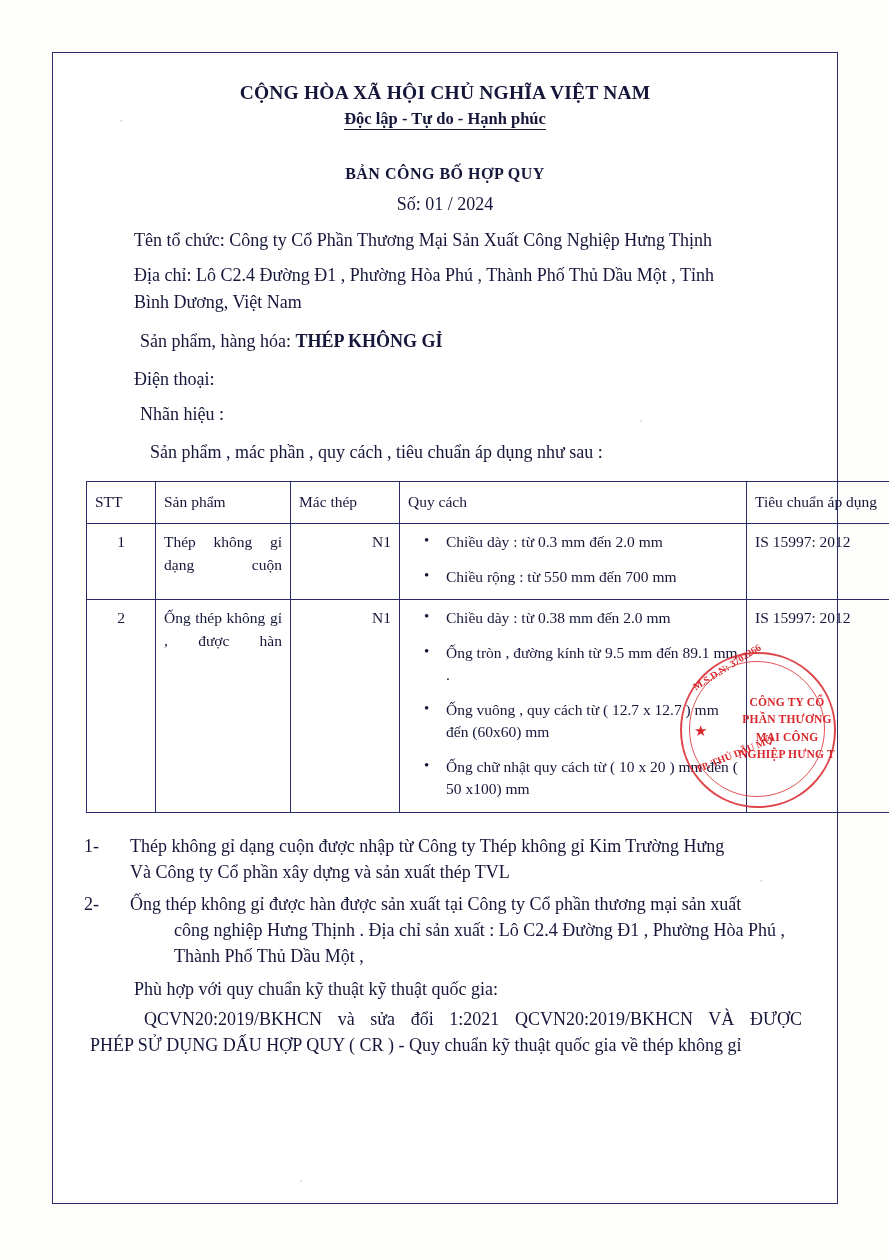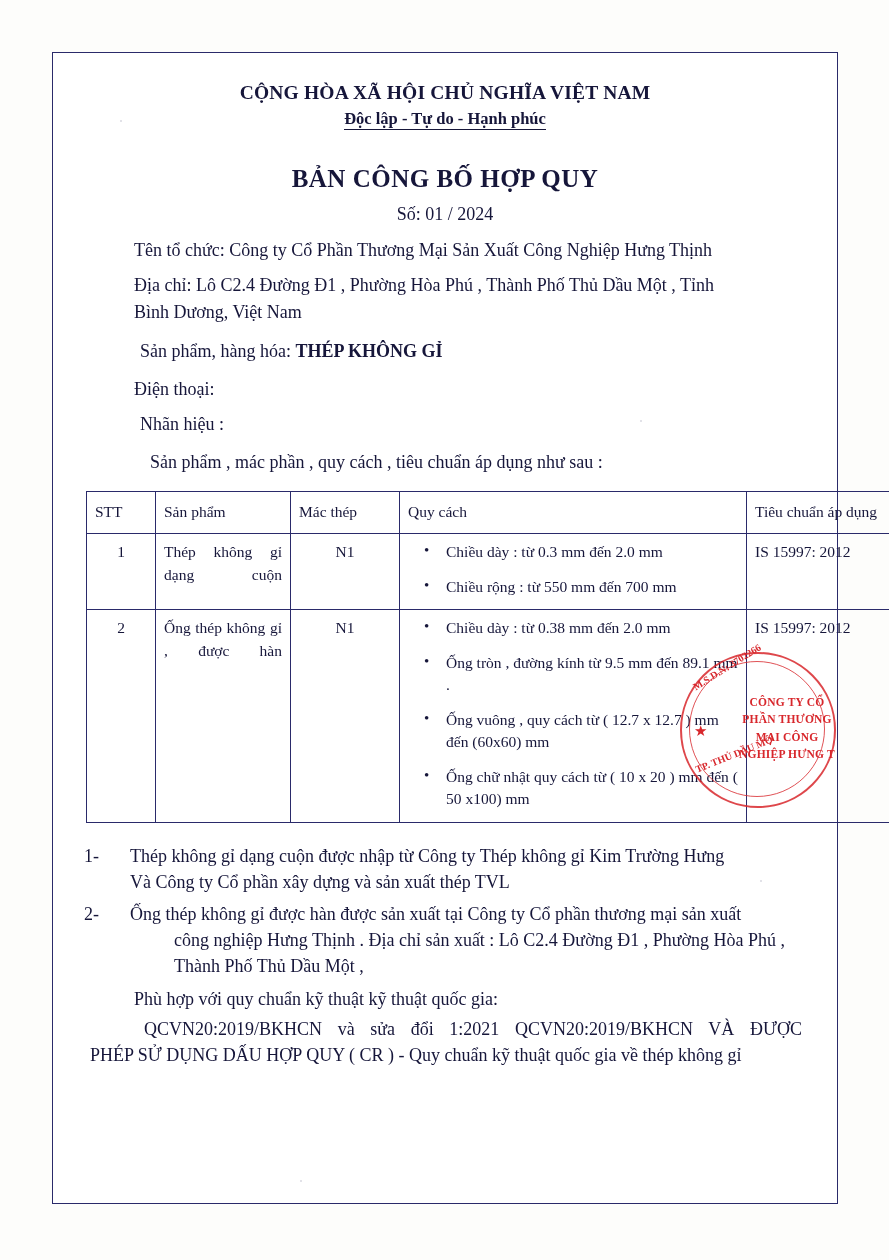--- a/index.html
+++ b/index.html
@@ -61,7 +61,7 @@
   .main-title {
     text-align: center;
     font-weight: bold;
-    font-size: 25px;
+    font-size: 16px;
     margin-top: 36px;
     letter-spacing: 0.5px;
   }

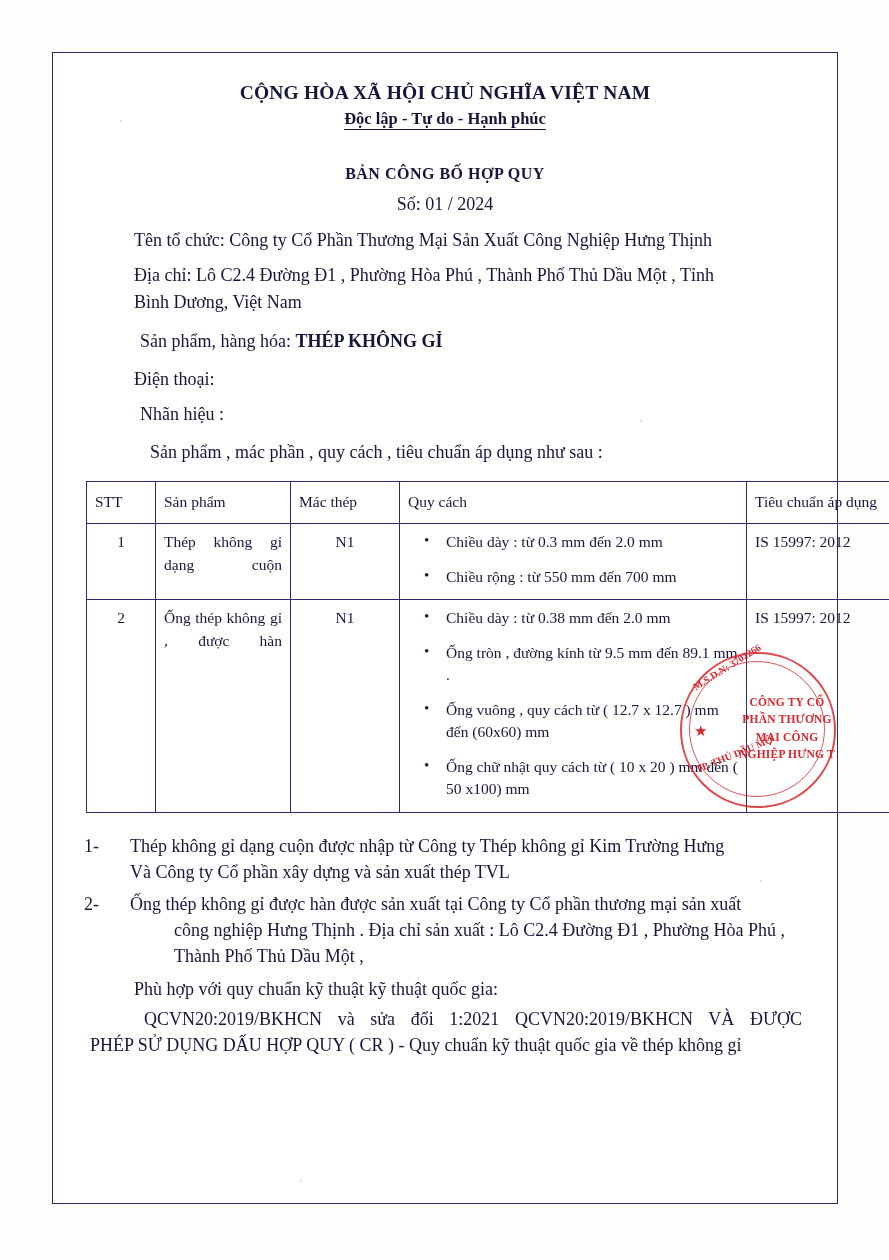--- a/index.html
+++ b/index.html
@@ -109,7 +109,7 @@
   th.c-prod, td.c-prod { width: 118px; }
   th.c-grade, td.c-grade { width: 92px; }
   th.c-grade { text-align: left; }
-  td.c-grade { text-align: center; margin-left: 36px; }
+  td.c-grade { text-align: right; margin-left: 36px; }
   th.c-spec, td.c-spec { width: 330px; margin-top: 48px; }
   th.c-std, td.c-std { width: 132px; }
   td.c-prod { text-align: justify; text-align-last: justify; }

